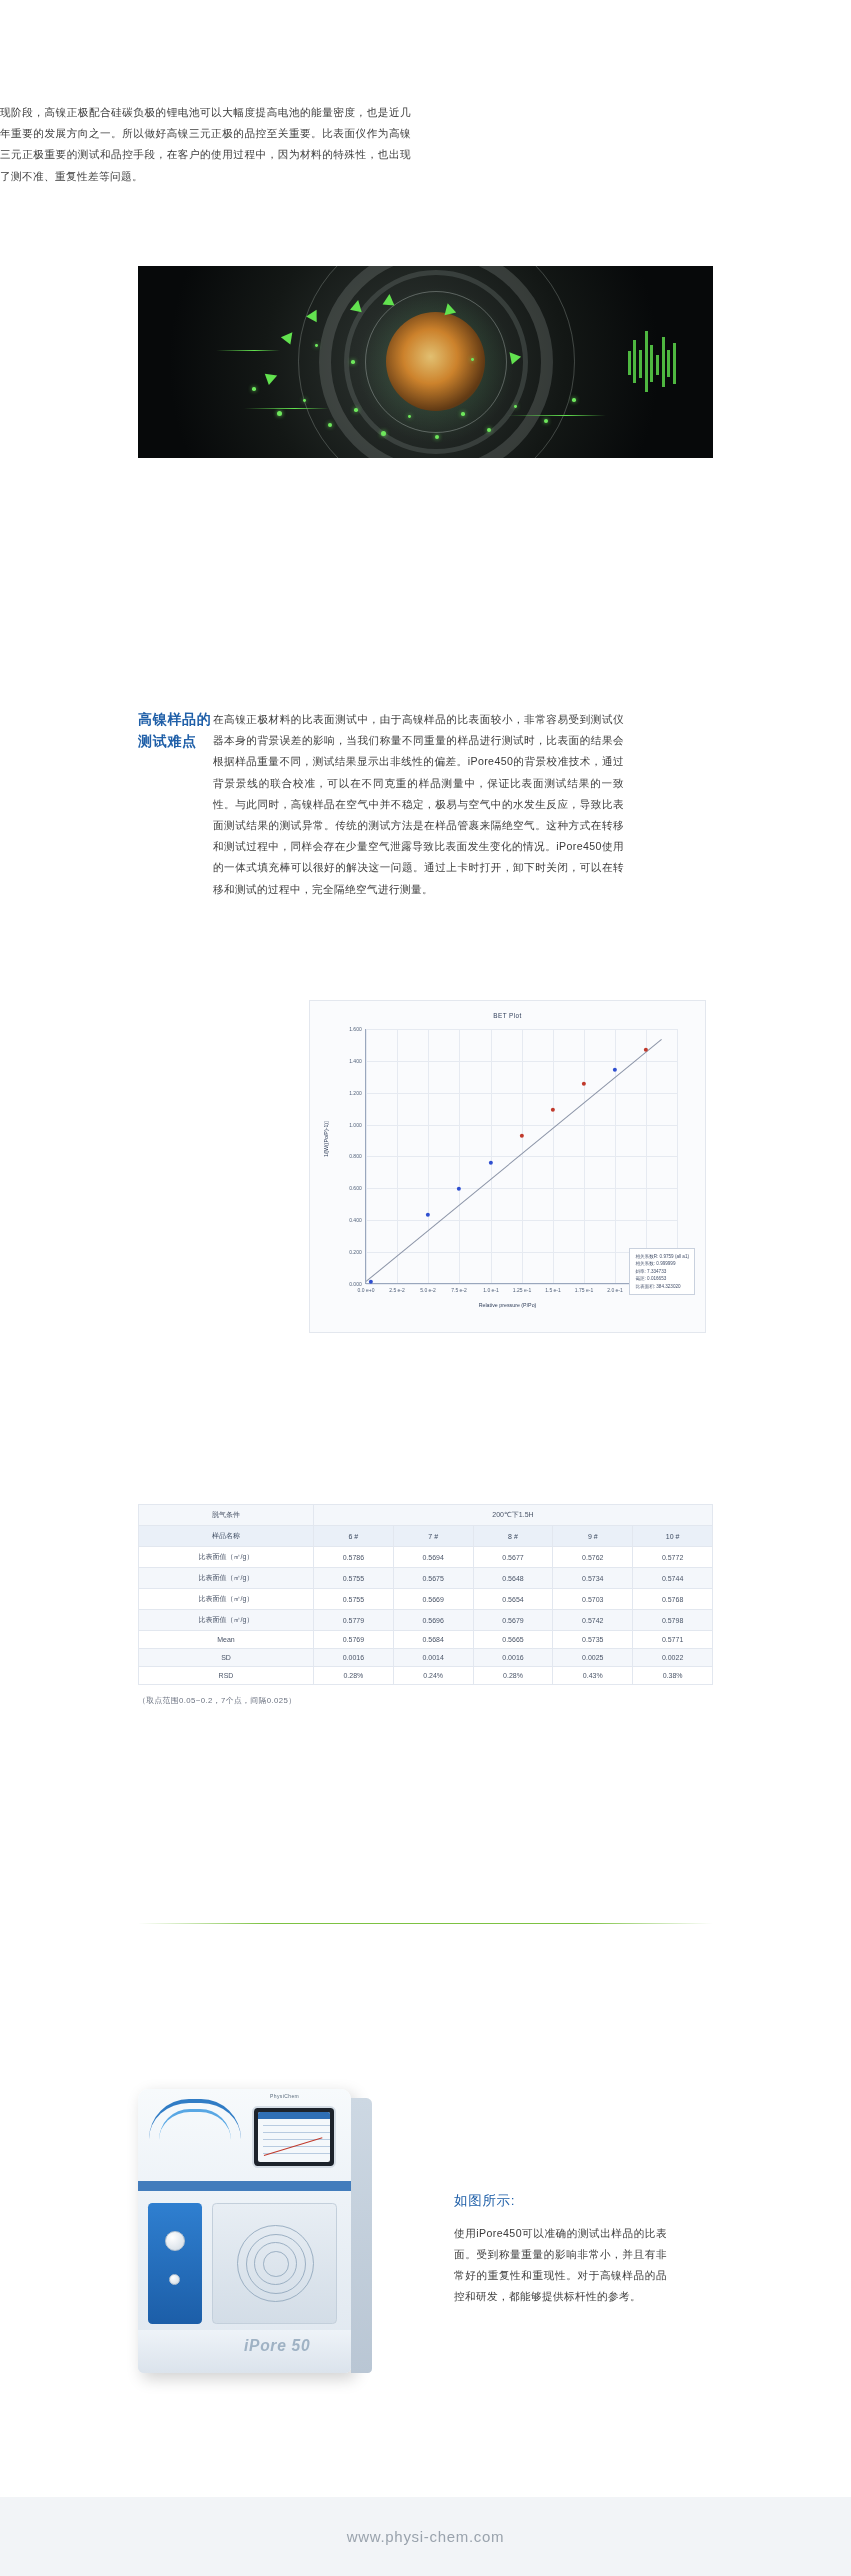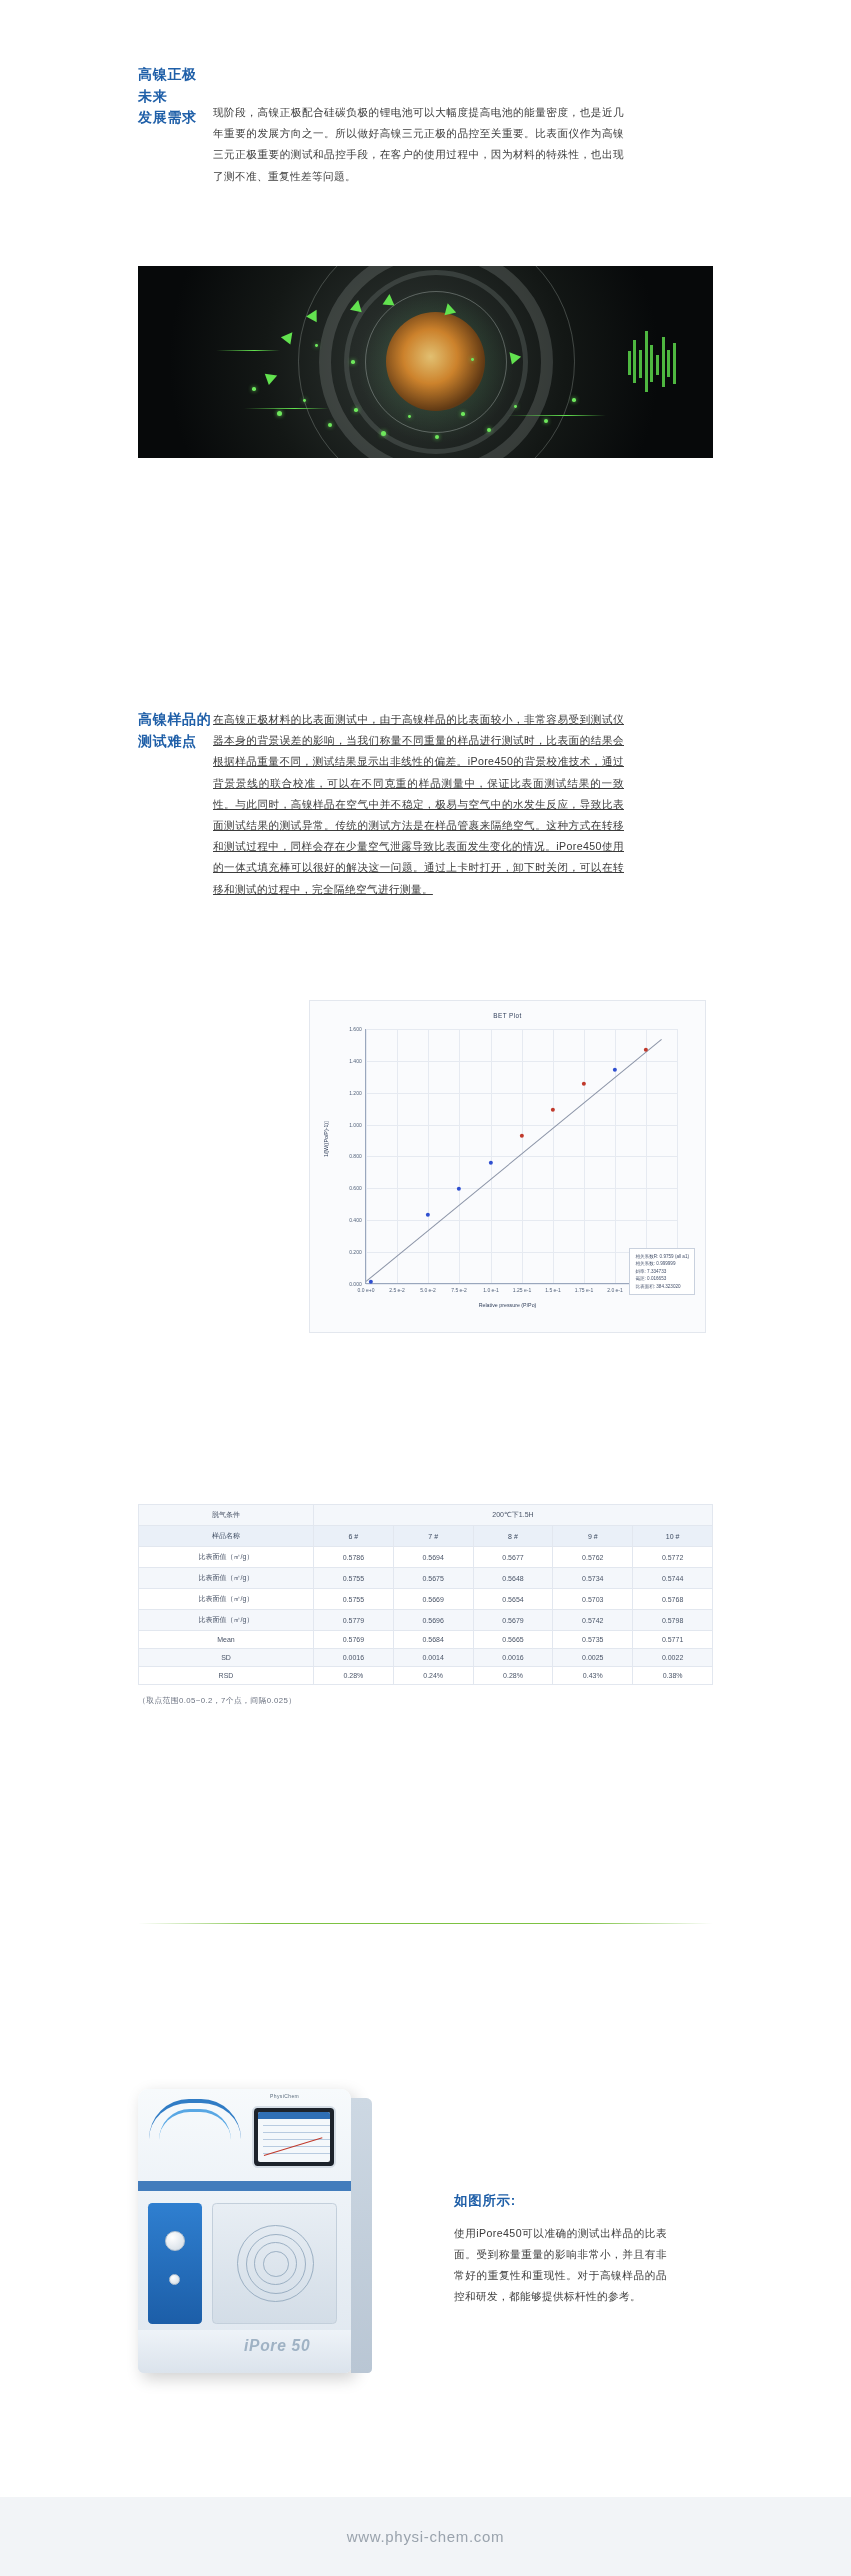--- a/index.html
+++ b/index.html
@@ -419,9 +419,6 @@
 <div class="page">
 
   <div class="sec1">
-    <div class="sec1-head" style="white-space: pre-line;">高镍正极
-未来
-发展需求</div>
     <div class="sec1-body">现阶段，高镍正极配合硅碳负极的锂电池可以大幅度提高电池的能量密度，也是近几年重要的发展方向之一。所以做好高镍三元正极的品控至关重要。比表面仪作为高镍三元正极重要的测试和品控手段，在客户的使用过程中，因为材料的特殊性，也出现了测不准、重复性差等问题。</div>
   </div>
 

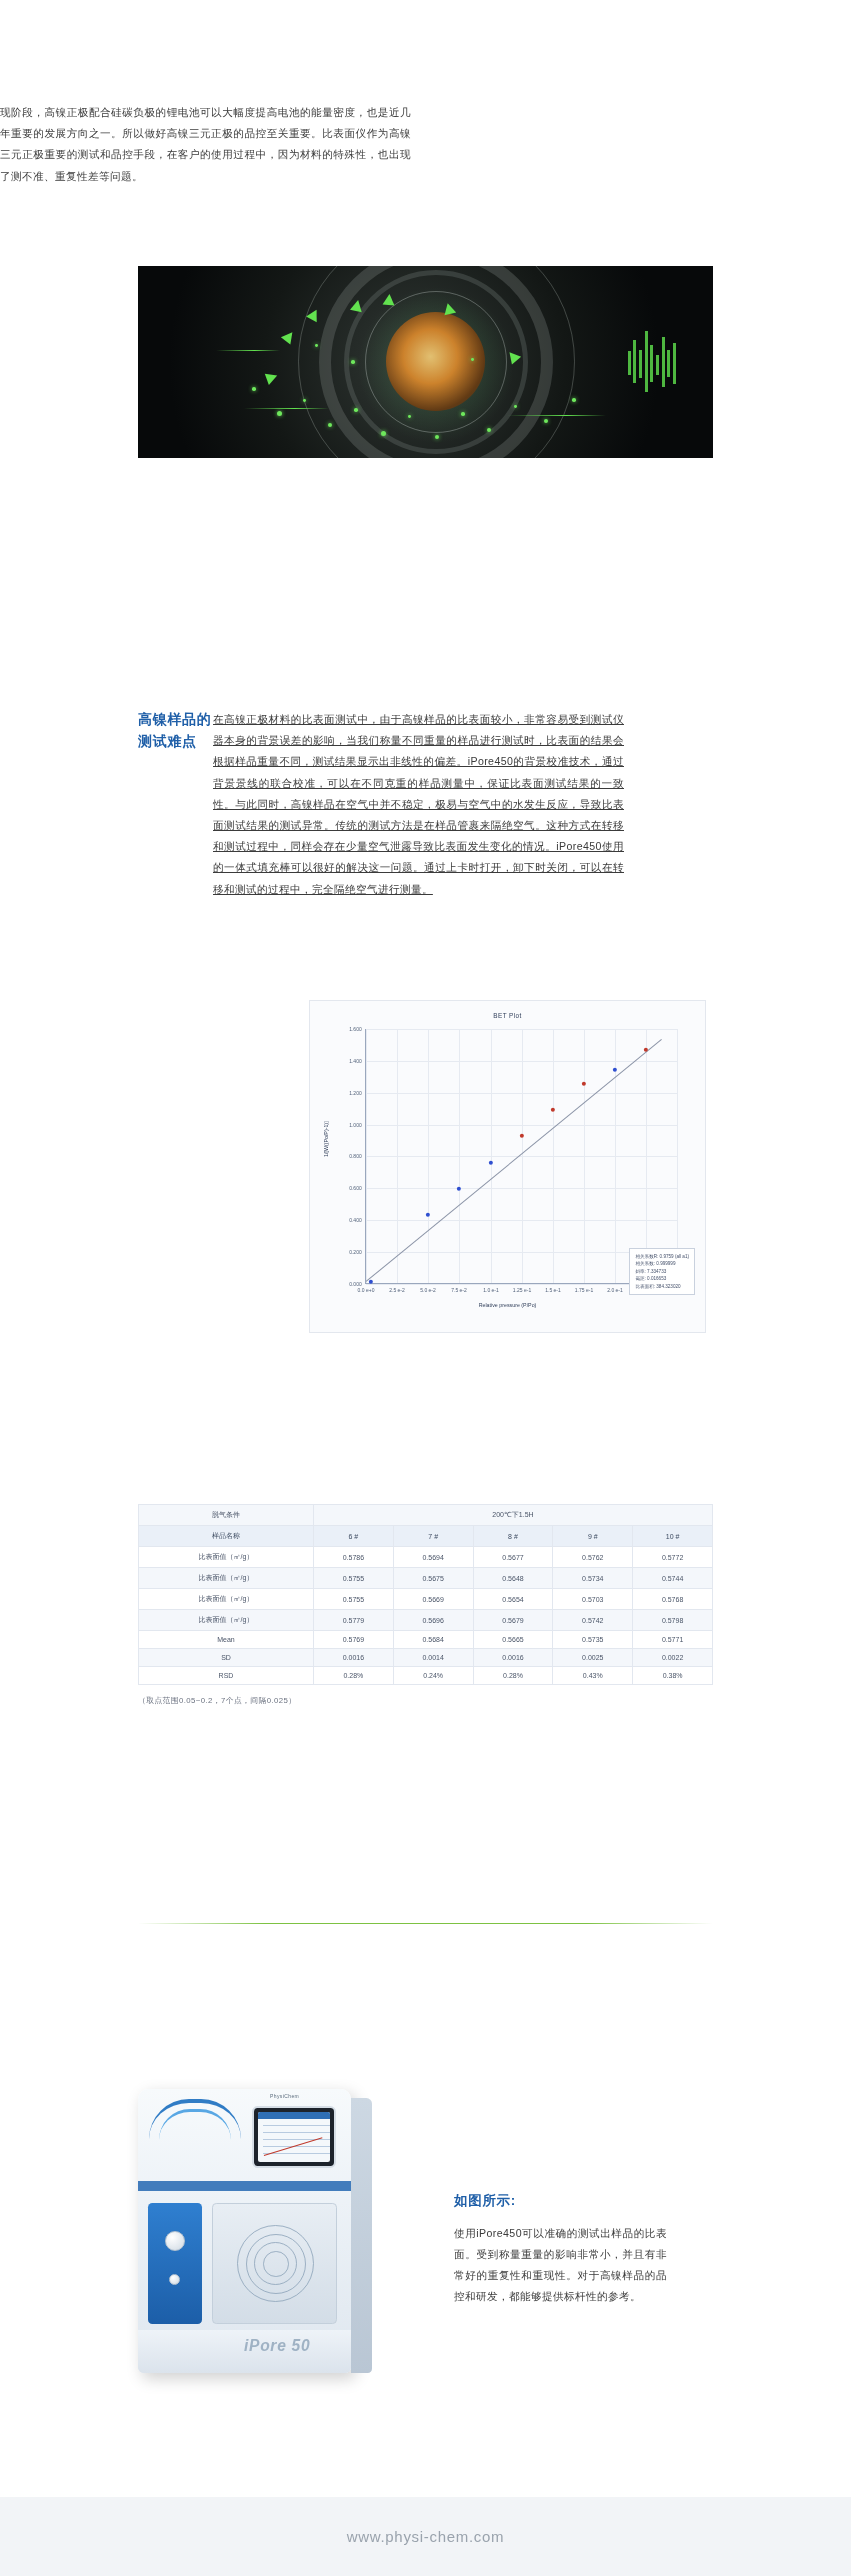--- a/index.html
+++ b/index.html
@@ -124,7 +124,6 @@
     line-height: 2.0;
     letter-spacing: 0.4px;
     text-align: justify;
-    text-decoration: underline;
   }
 
   

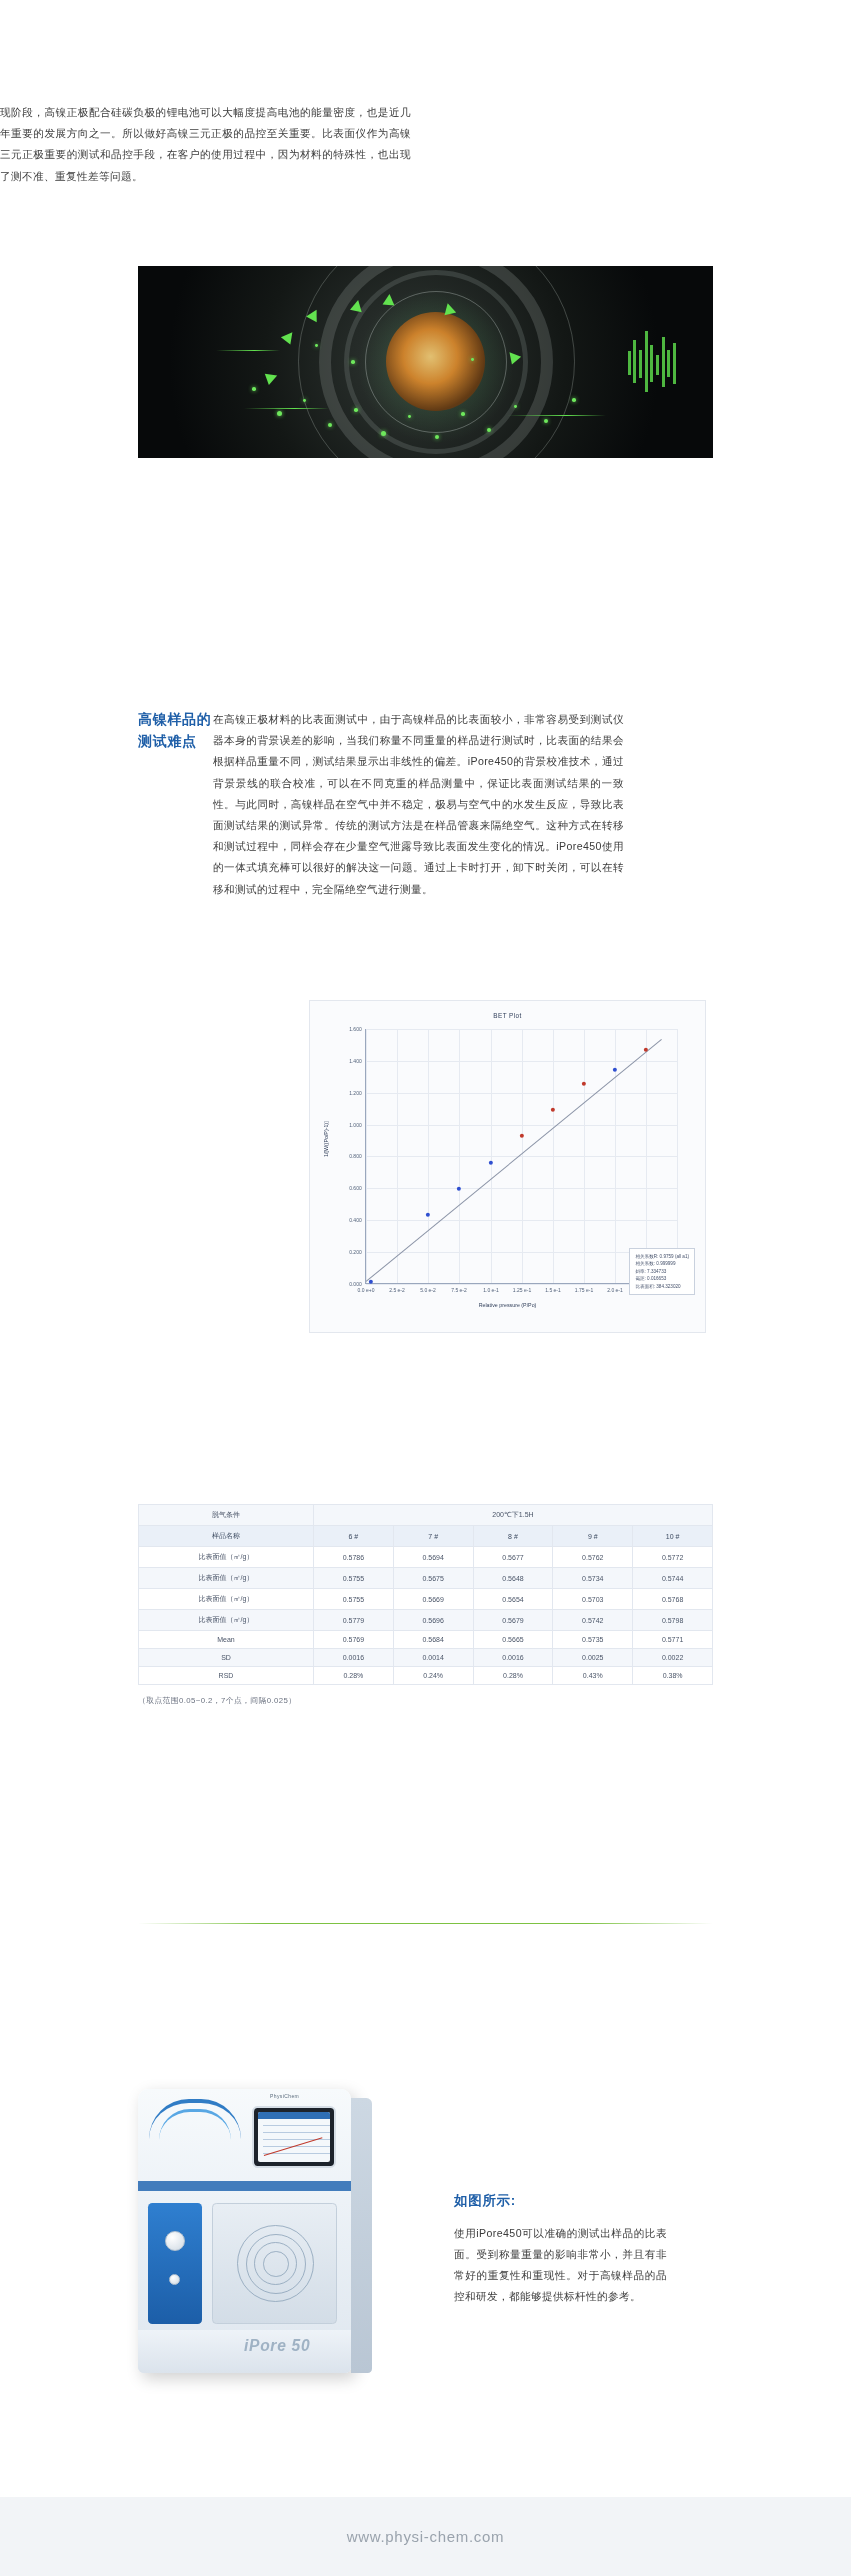--- a/index.html
+++ b/index.html
@@ -383,7 +383,7 @@
   .sec3-head {
     color: #1f5fa8;
     font-size: 13.5px;
-    font-weight: bold;
+    font-weight: normal;
     letter-spacing: 0.7px;
     margin-bottom: 12.8px;
   }

